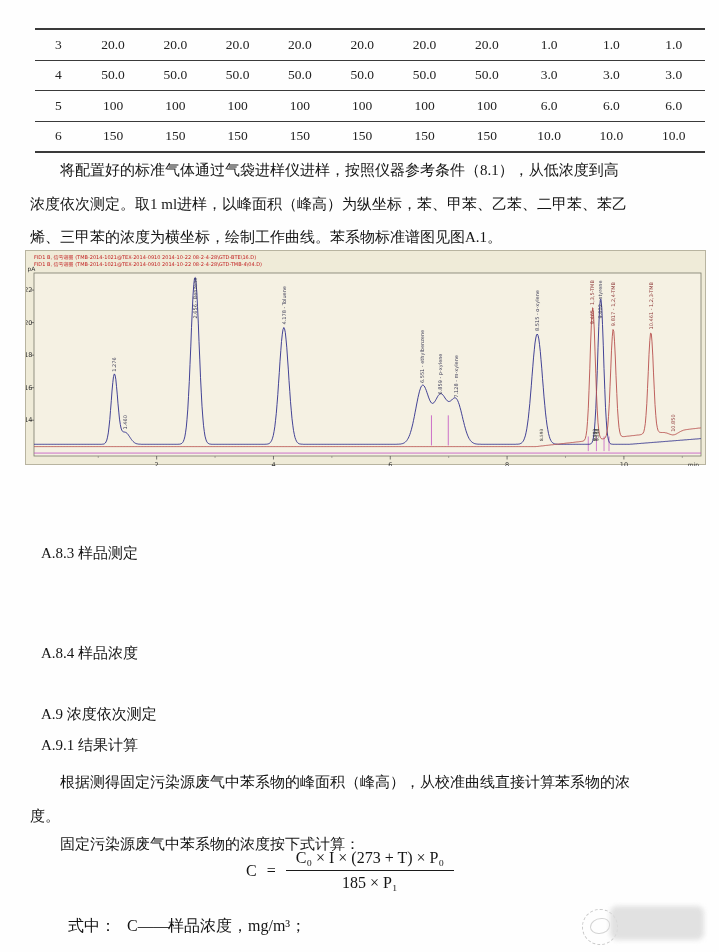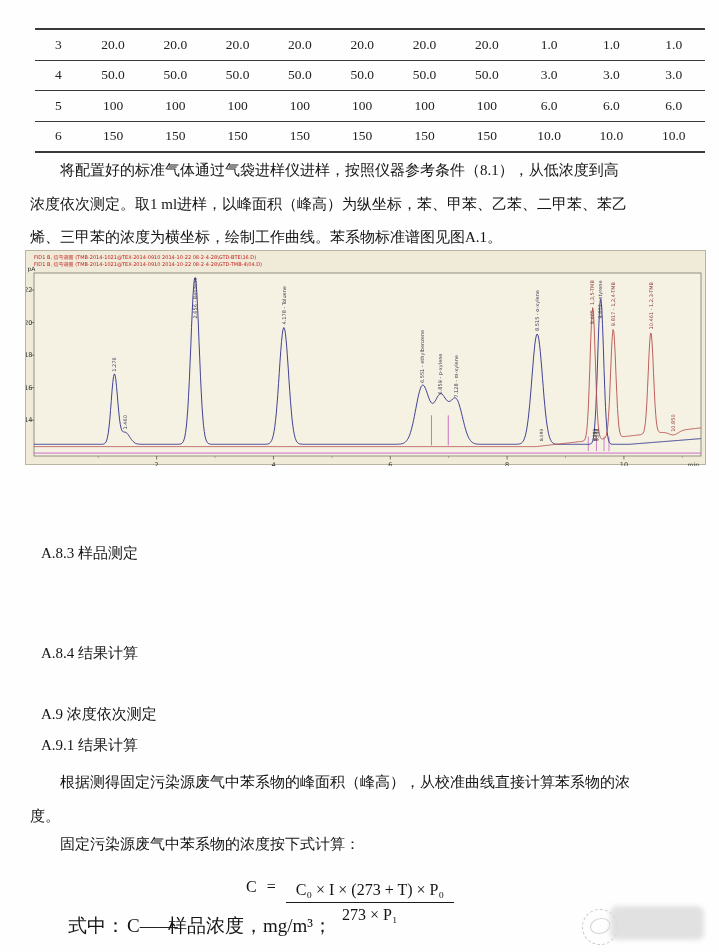--- a/index.html
+++ b/index.html
@@ -180,7 +180,7 @@
   <div class="title" style="top:543px;">A.8.3 样品测定</div>
 
 
-  <div class="title" style="top:643px;">A.8.4 结果计算</div>
+  <div class="title" style="top:643px;">A.8.4 样品浓度</div>
 
 
   <div class="title" style="top:704px;">A.9 浓度依次测定</div>

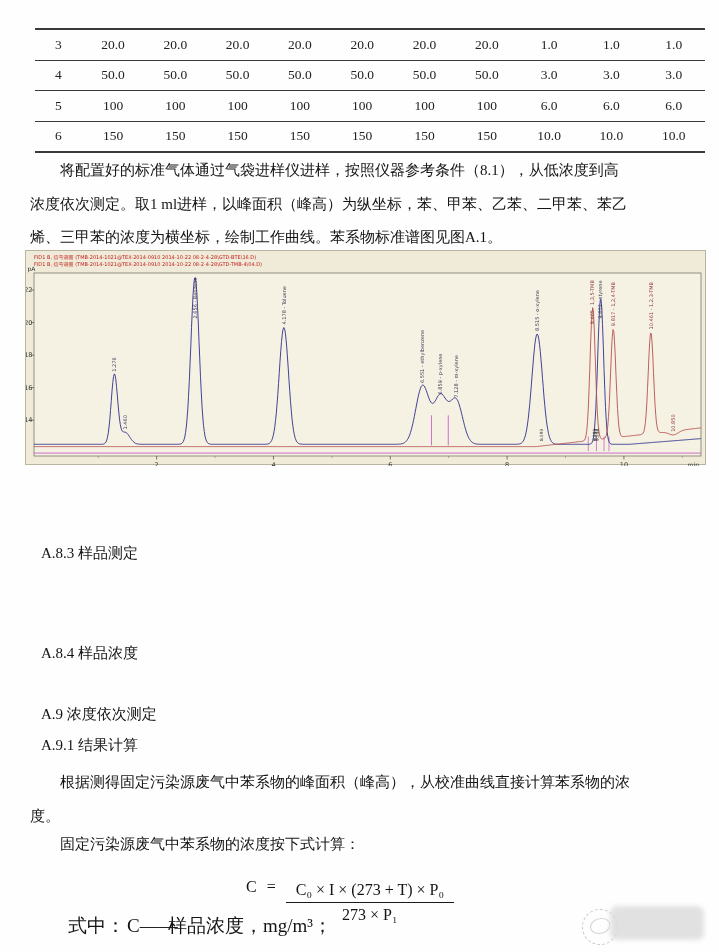--- a/index.html
+++ b/index.html
@@ -27,7 +27,7 @@
   
   #formula{position:absolute;top:849px;left:0;width:700px;display:flex;justify-content:center;
            align-items:center;gap:10px;font-size:16px;}
-  #formula .frac{display:inline-block;text-align:center;margin-top:32px;}
+  #formula .frac{display:inline-block;text-align:center;}
   #formula .num{padding:0 10px 3px 10px;border-bottom:1.5px solid #1a1a1a;}
   #formula .den{padding-top:3px;}
 

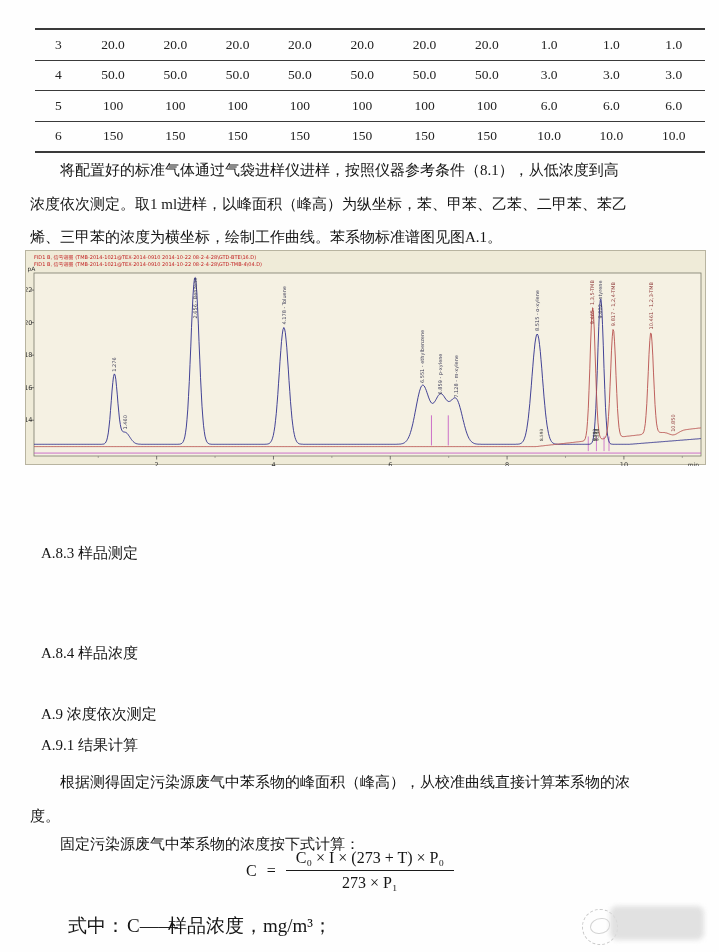--- a/index.html
+++ b/index.html
@@ -199,7 +199,7 @@
     <span>=</span>
     <span class="frac">
       <span class="num" style="display:block;">C₀ × I × (273 + T) × P₀</span>
-      <span class="den" style="display:block;">273 × P₁</span>
+      <span class="den" style="display:block;">185 × P₁</span>
     </span>
   </div>
 

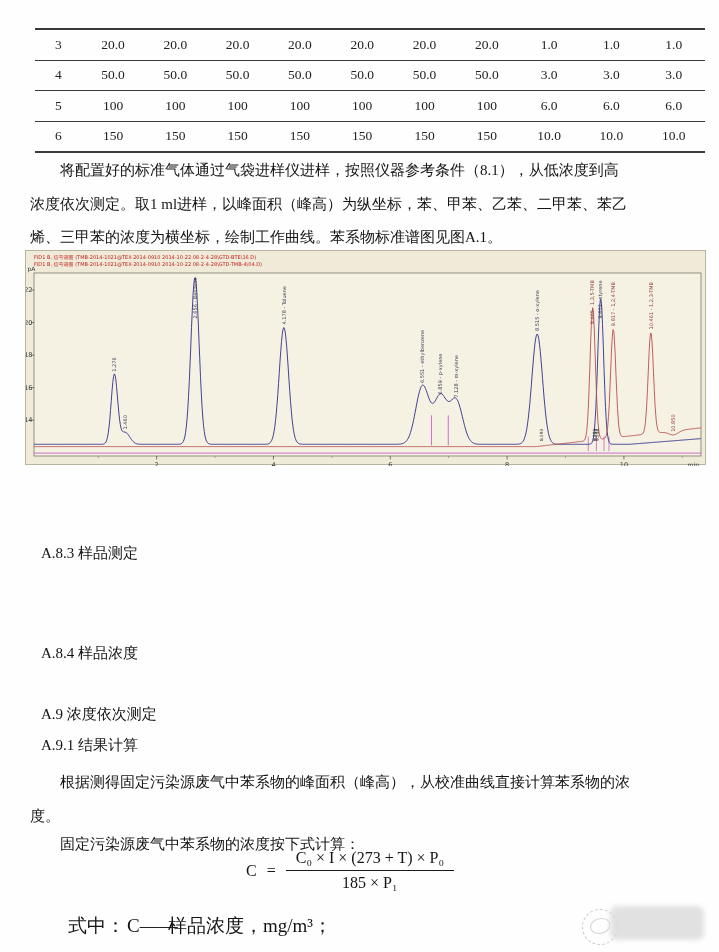--- a/index.html
+++ b/index.html
@@ -32,7 +32,7 @@
   #formula .den{padding-top:3px;}
 
   
-  .wpart{position:absolute;top:915px;font-size:19px;line-height:22px;}
+  .wpart{position:absolute;top:915px;font-size:16px;line-height:22px;}
   #w-label{left:68px;}
   #w-symbol{left:127px;}
   #w-desc{left:168px;}

